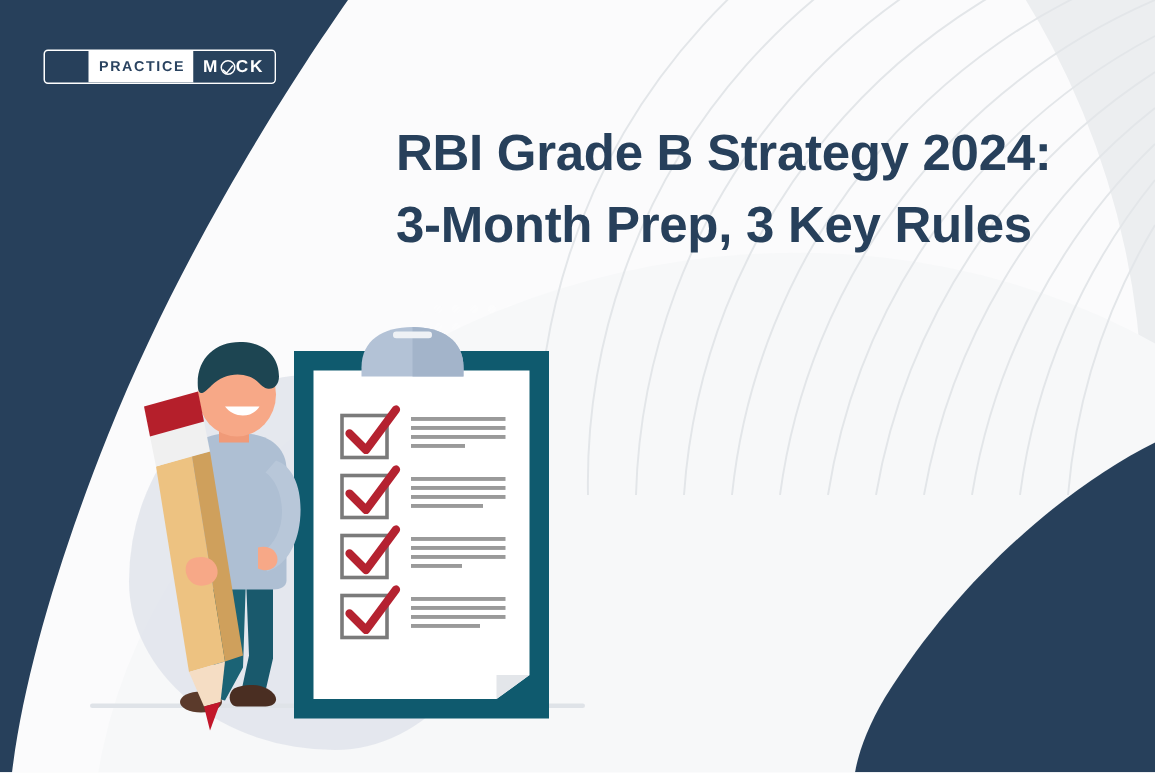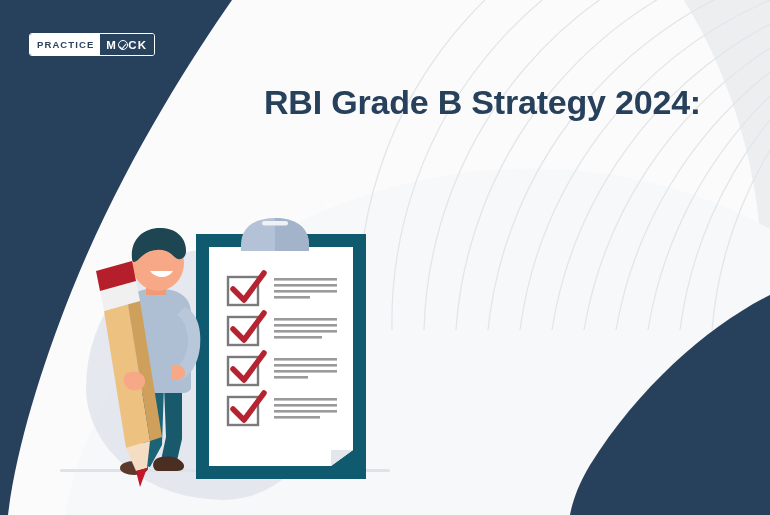--- a/index.html
+++ b/index.html
@@ -146,6 +146,7 @@
     display: flex;
     align-items: center;
     padding: 0 6px 0 7px;
+    margin-left: 29px;
   }
   .logo-mock {
     background: #28425d;

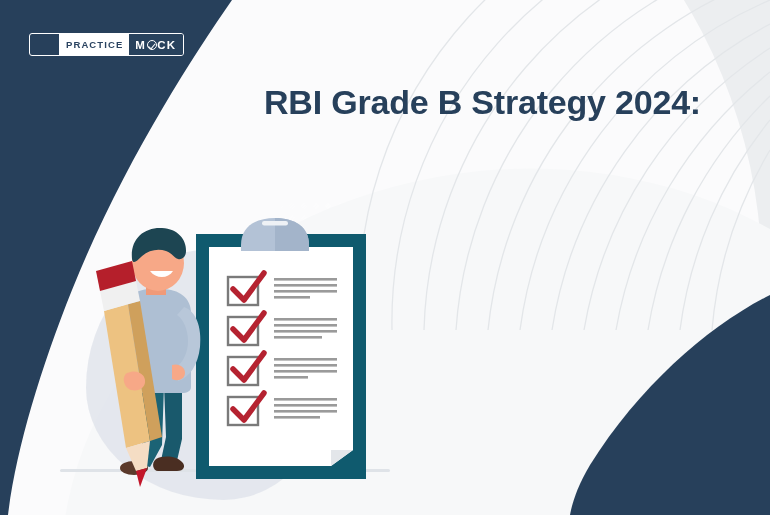--- a/index.html
+++ b/index.html
@@ -262,6 +262,7 @@
 
   <div class="headline">
     <span class="ln">RBI Grade B Strategy 2024:</span>
+    <span class="ln">3-Month Prep, 3 Key Rules</span>
   </div>
 
   <div class="illus">

